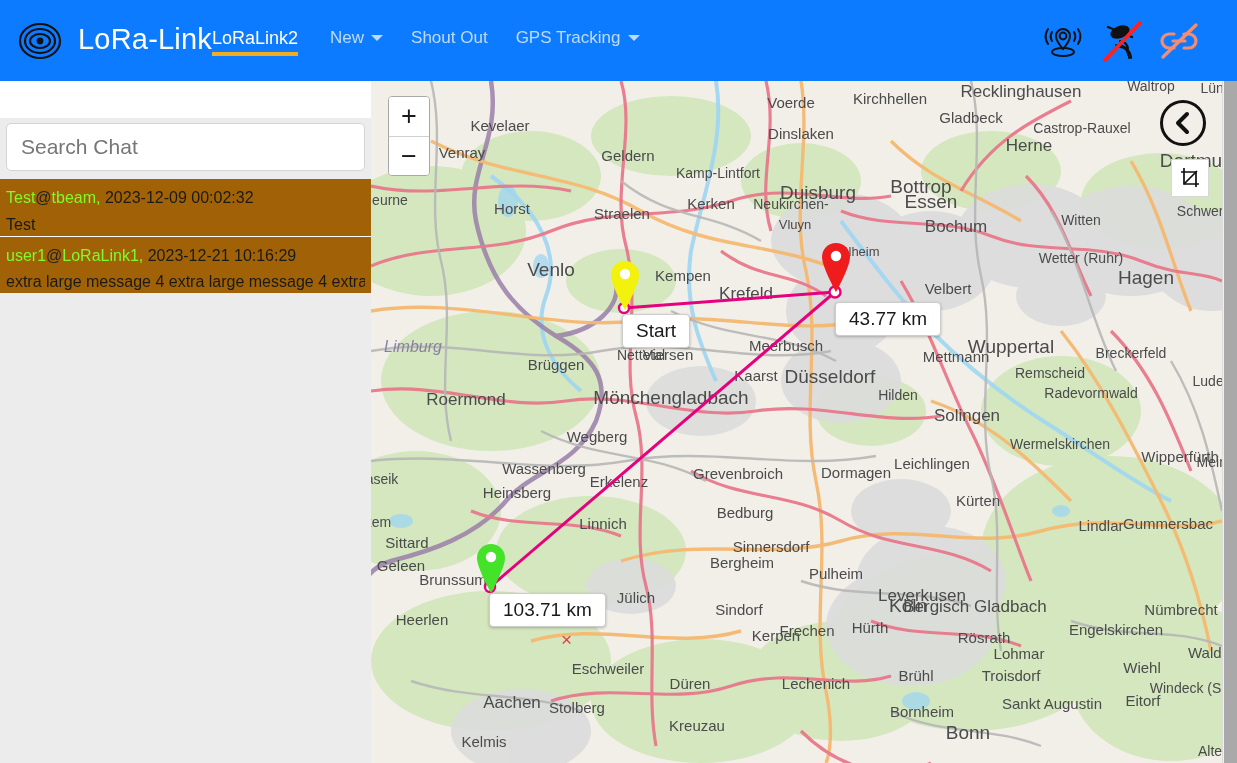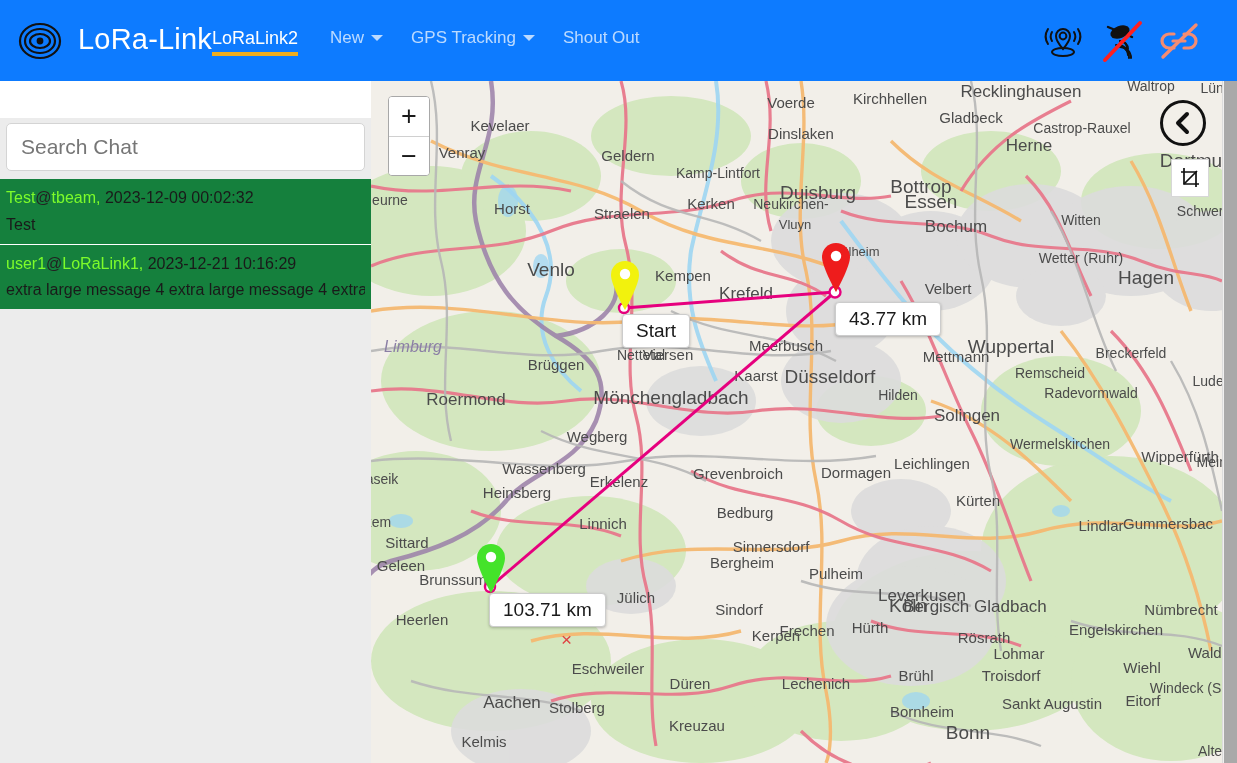--- a/index.html
+++ b/index.html
@@ -178,11 +178,11 @@
         <span class="caret"></span>
       </div>
       <div class="nav-item">
+        <span>Shout Out</span>
+      </div>
+      <div class="nav-item">
         <span>GPS Tracking</span>
         <span class="caret"></span>
-      </div>
-      <div class="nav-item">
-        <span>Shout Out</span>
       </div>
     </div>
 

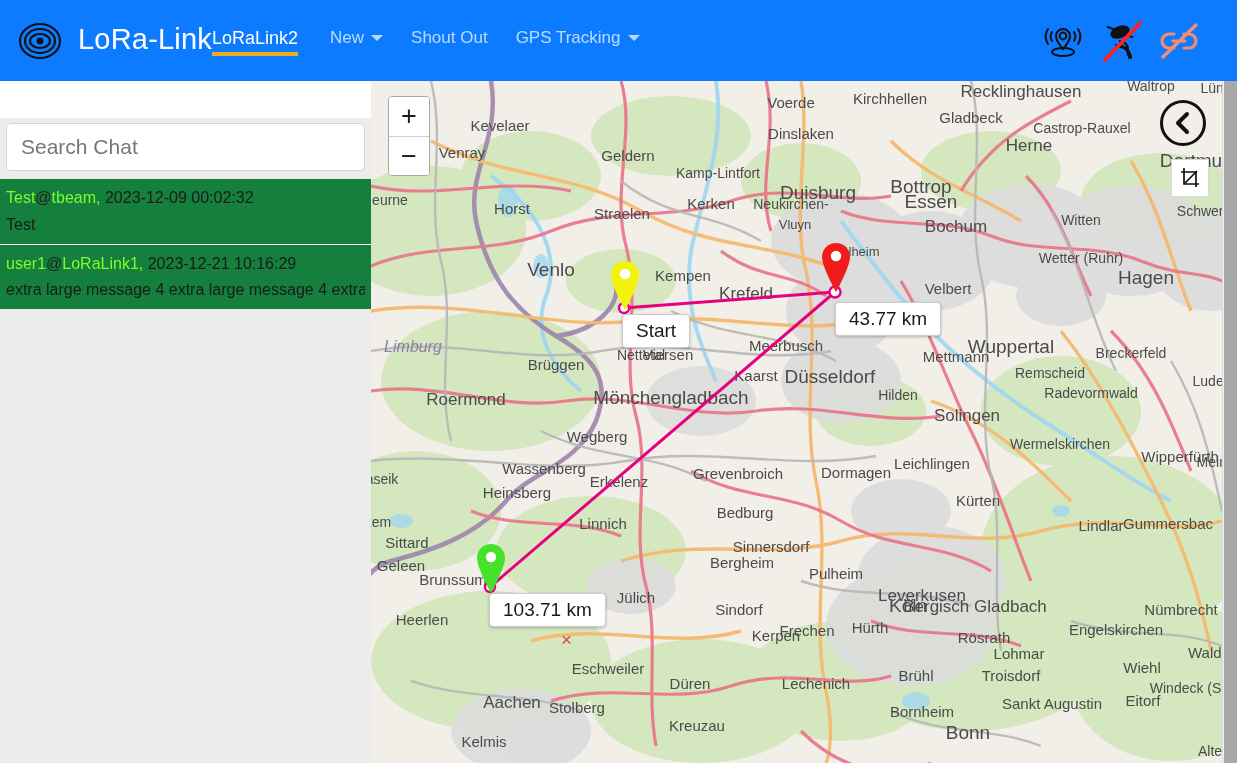--- a/index.html
+++ b/index.html
@@ -66,8 +66,8 @@
   .search-input::placeholder { color: #767676; }
   .msg-list { background: #ececec; }
   .msg {
-    background: #15803d; color: #1a1a1a;
-    padding: 8px 6px 10px 6px;
+    background: #a16207; color: #1a1a1a;
+    padding: 8px 6px 2px 6px;
     border-bottom: 1px solid #ffffff;
     cursor: pointer;
   }

